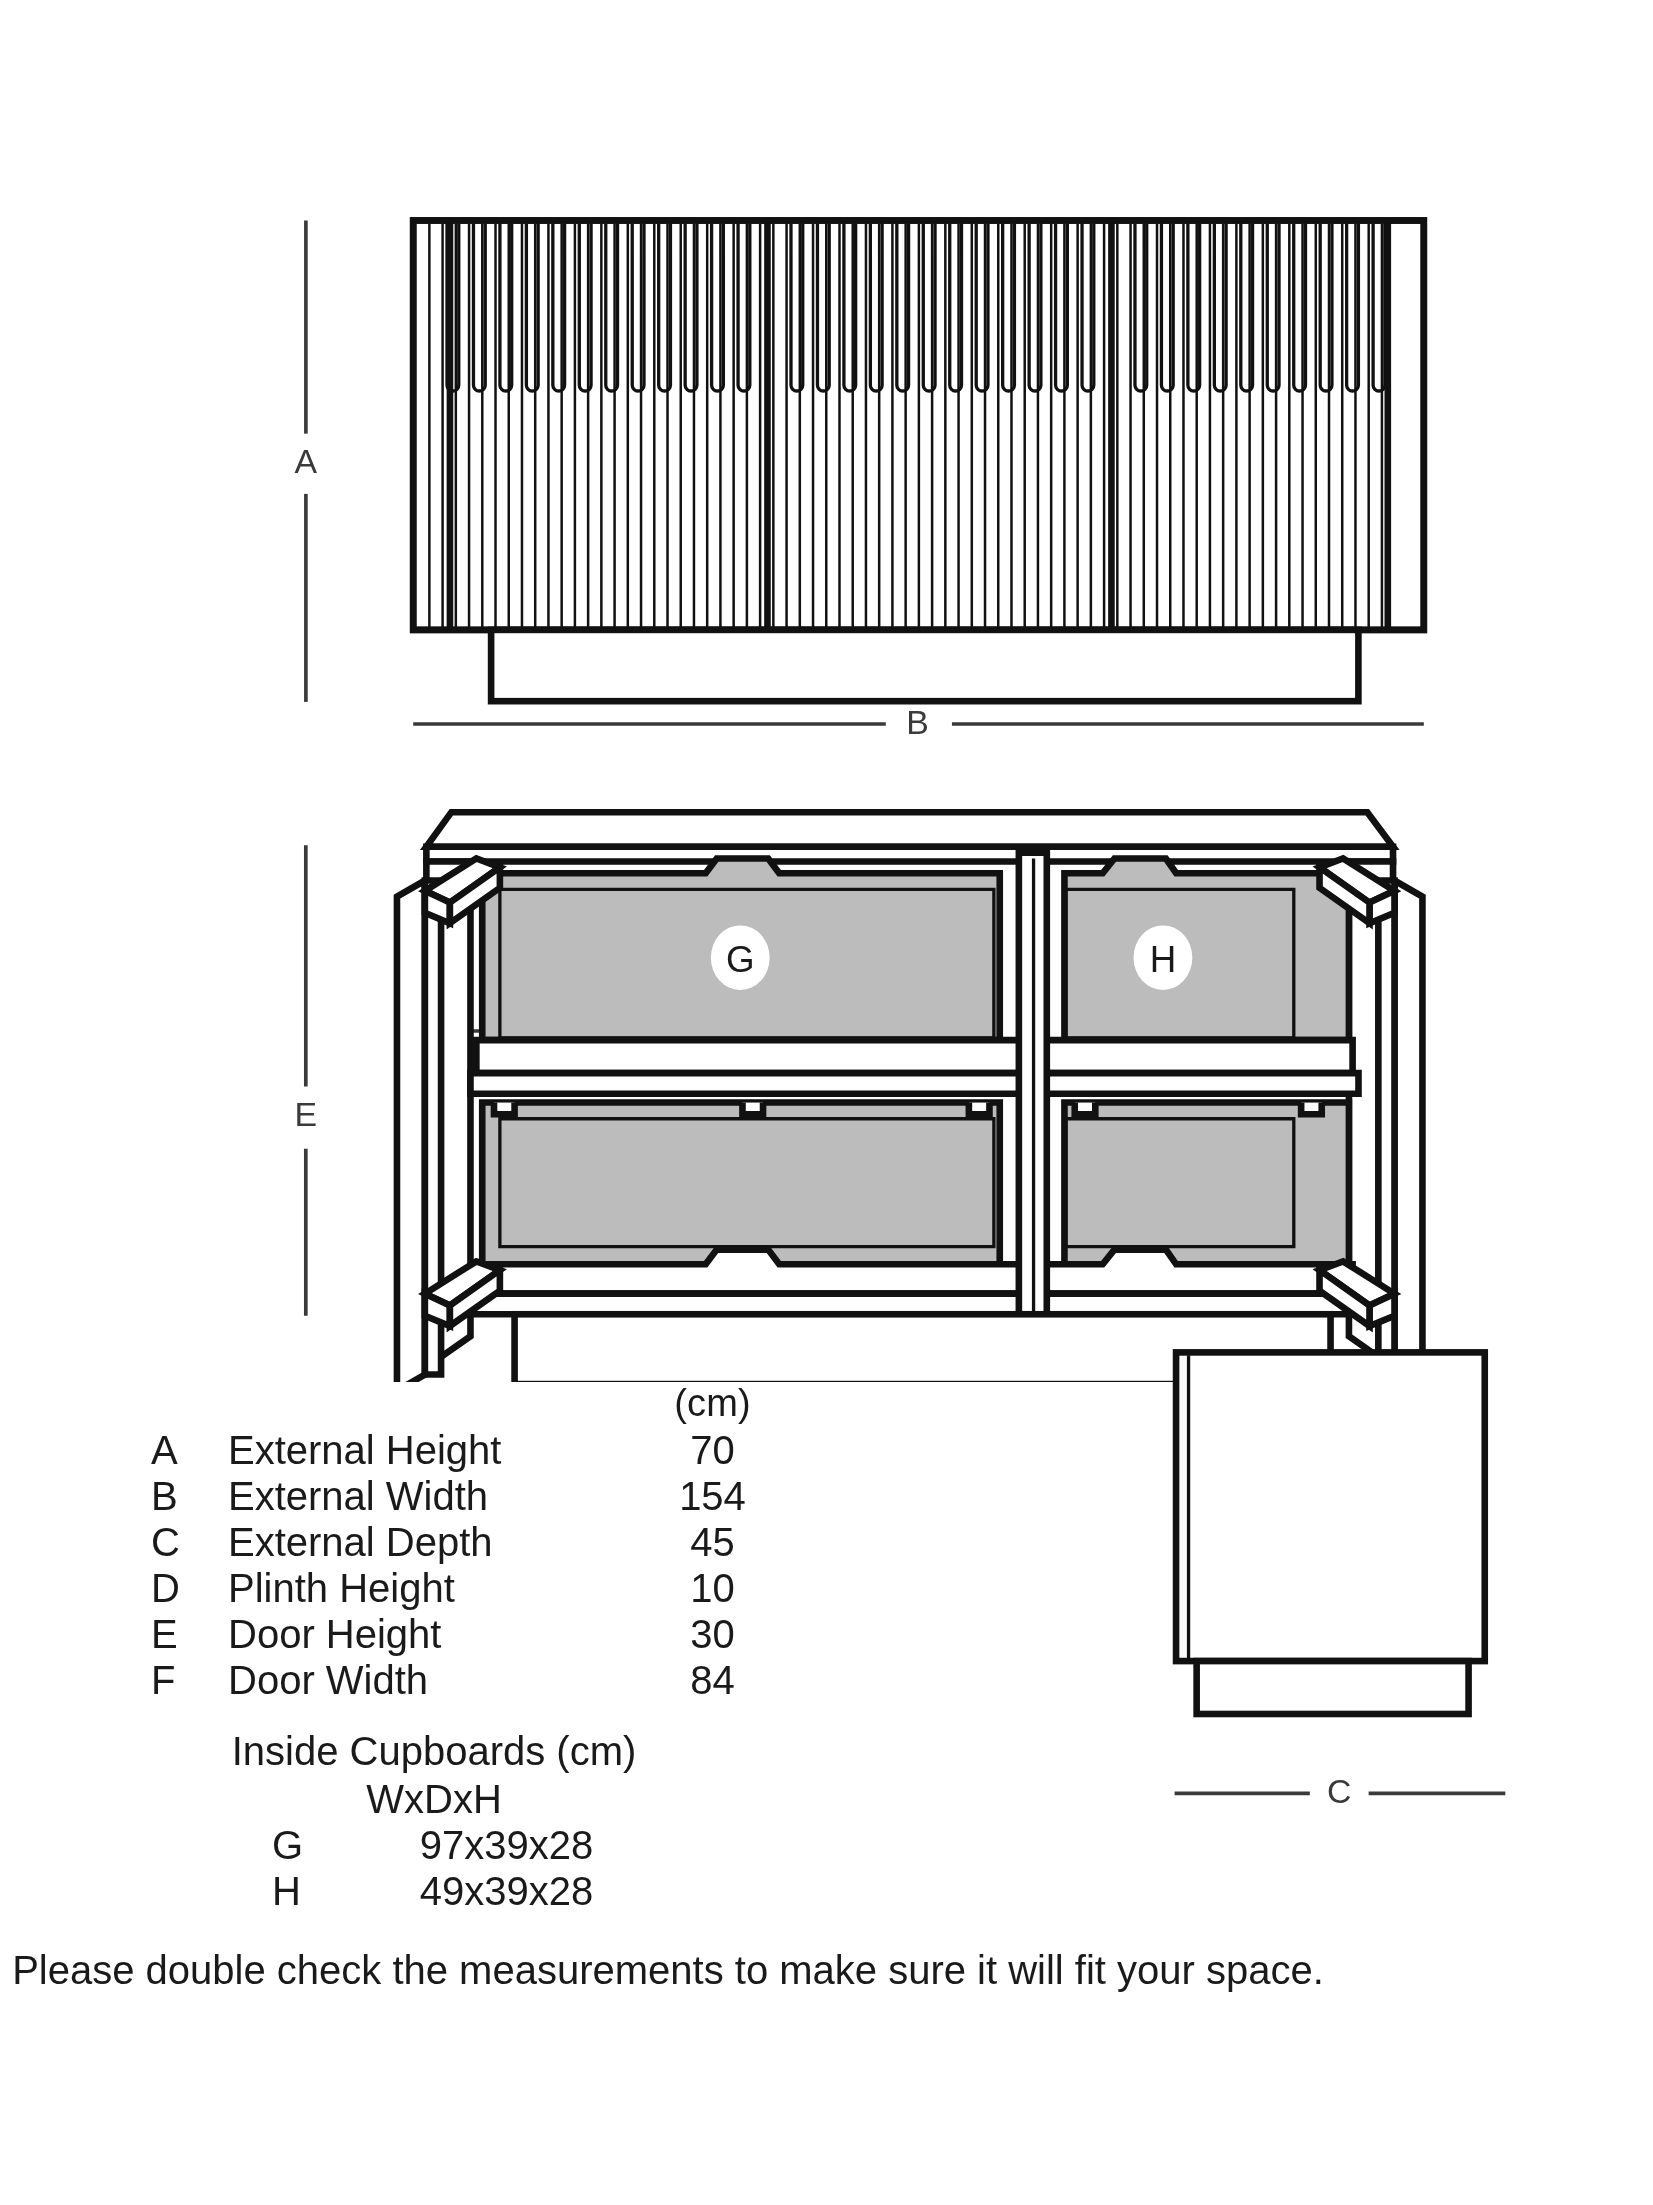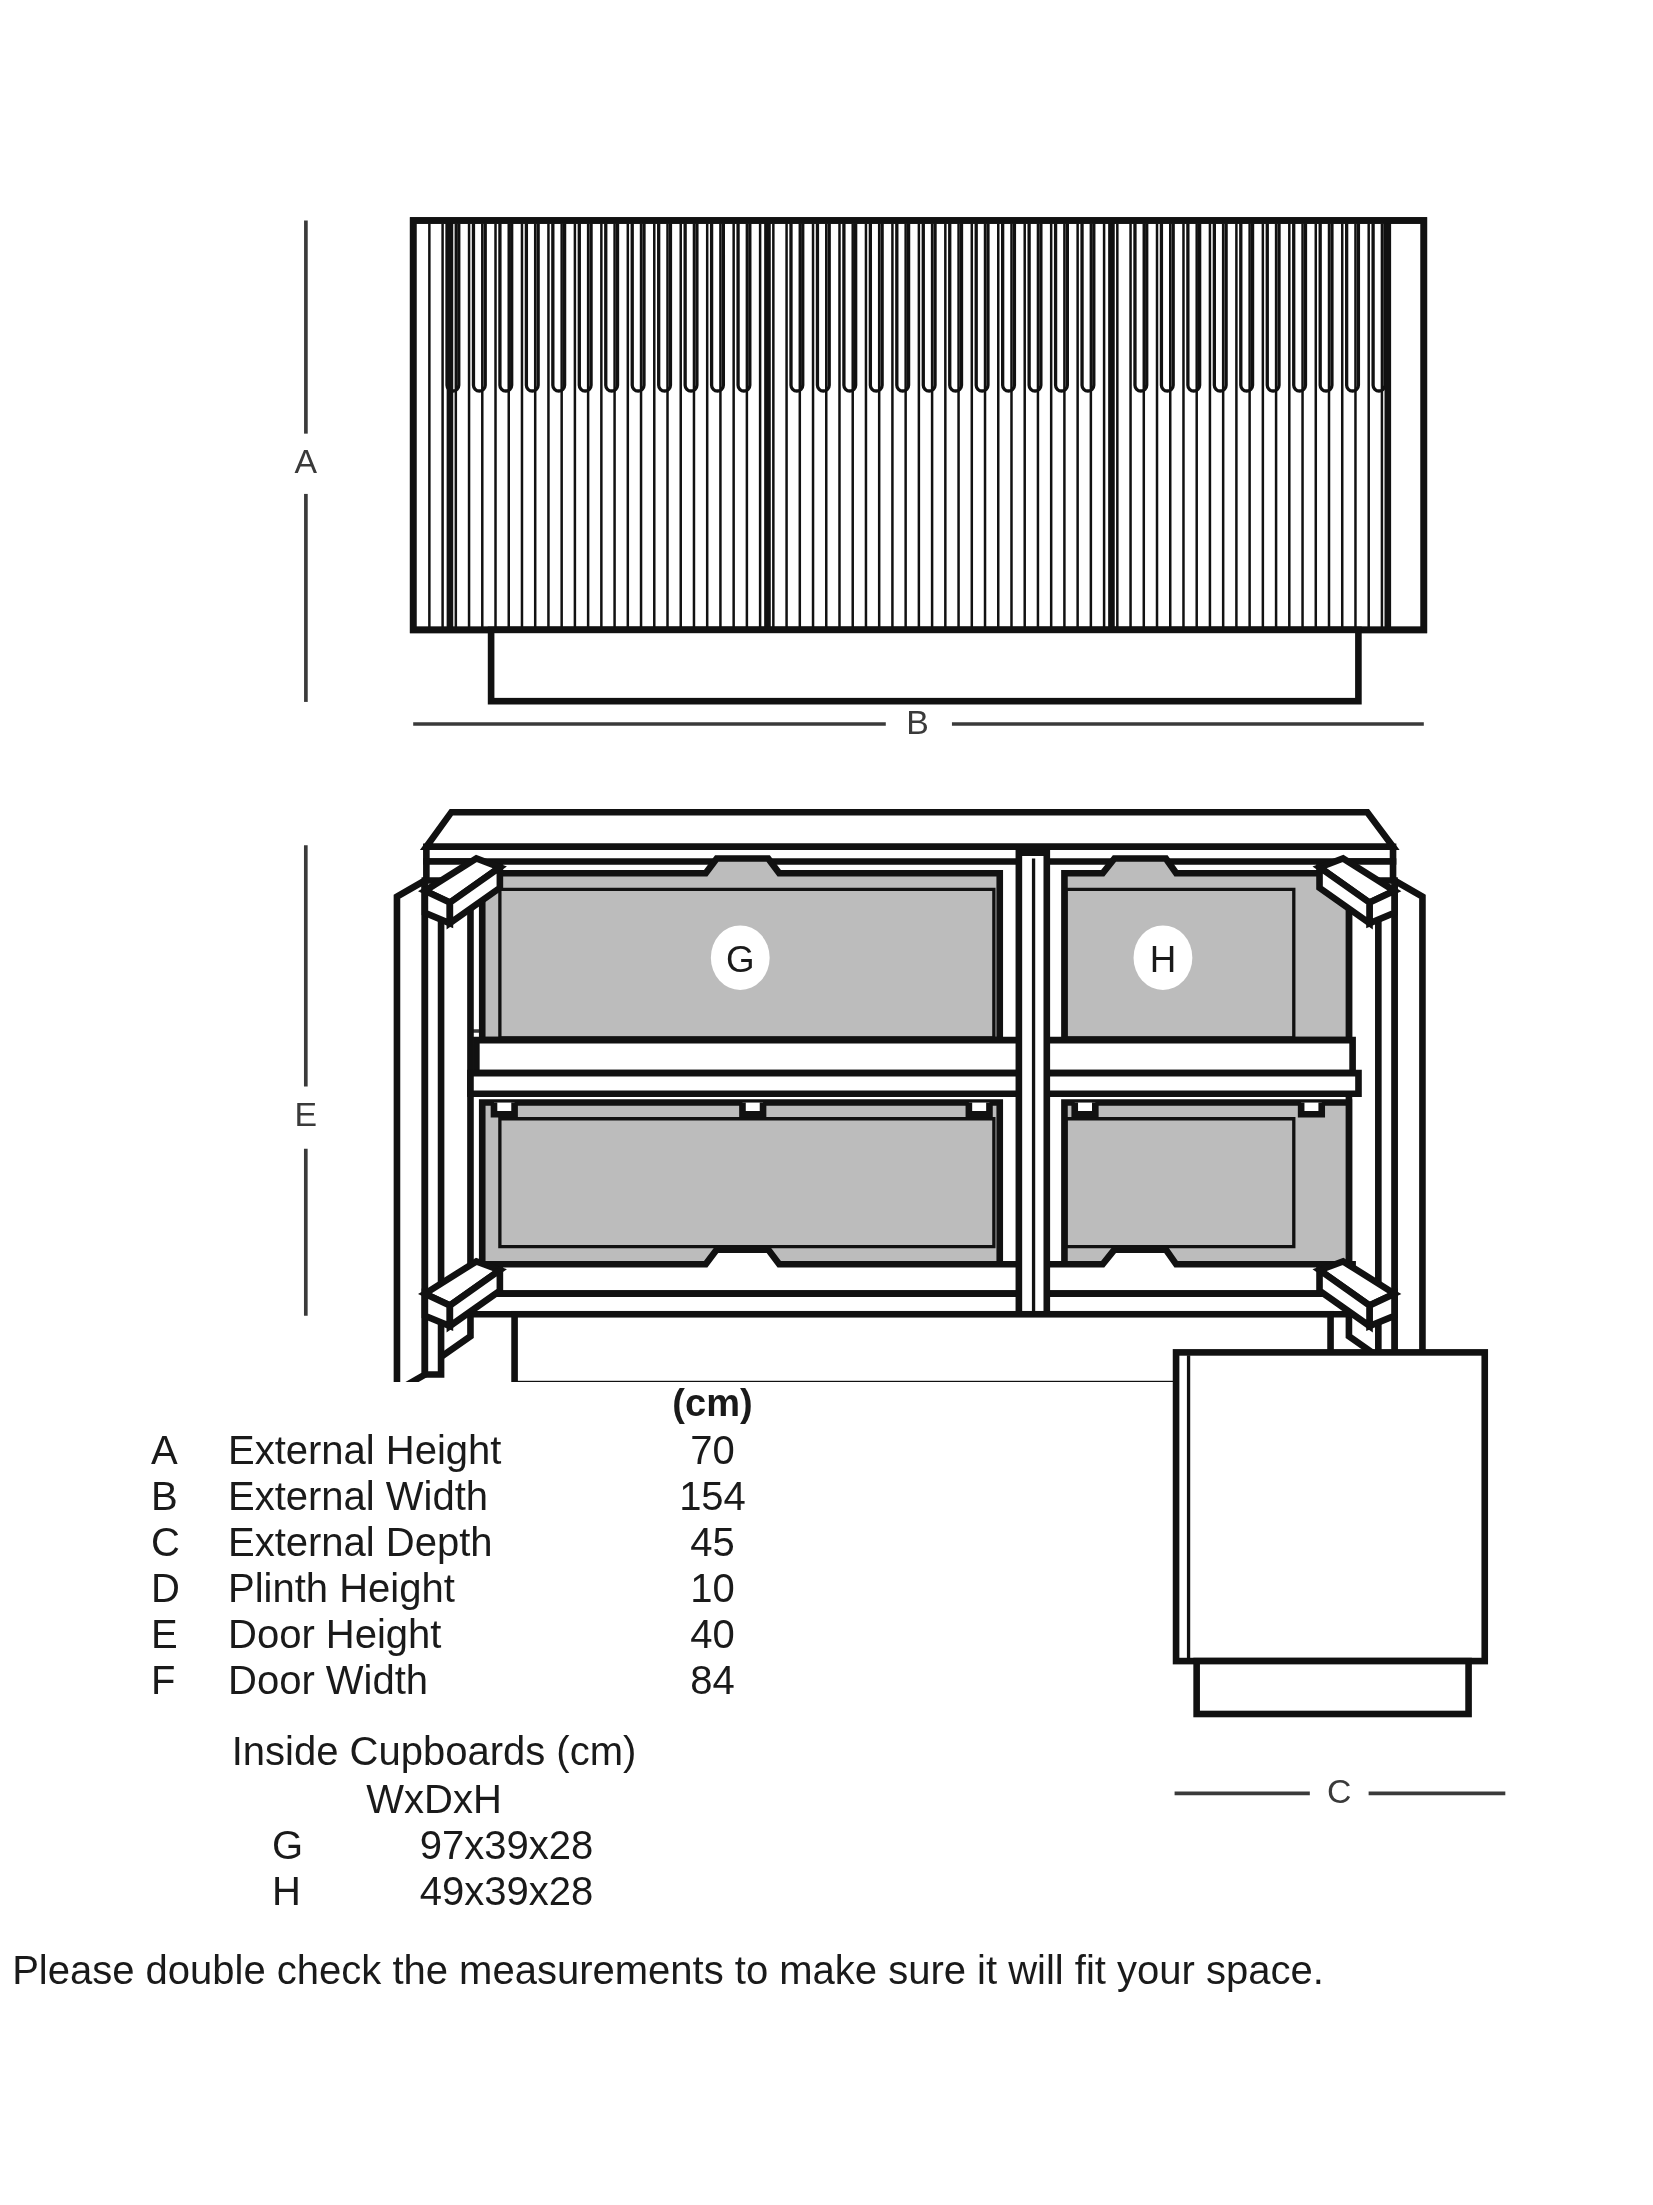--- a/index.html
+++ b/index.html
@@ -30,7 +30,7 @@
   }
   .unit-head{
     position:absolute;left:617px;top:0;width:191px;text-align:center;
-    font-size:38px;letter-spacing:0.1px;font-weight:bold;
+    font-size:38px;letter-spacing:0.1px;
   }
   .spec-rows{position:absolute;left:0;top:46px;width:1029px;}
   .spec-row{position:relative;height:46px;}

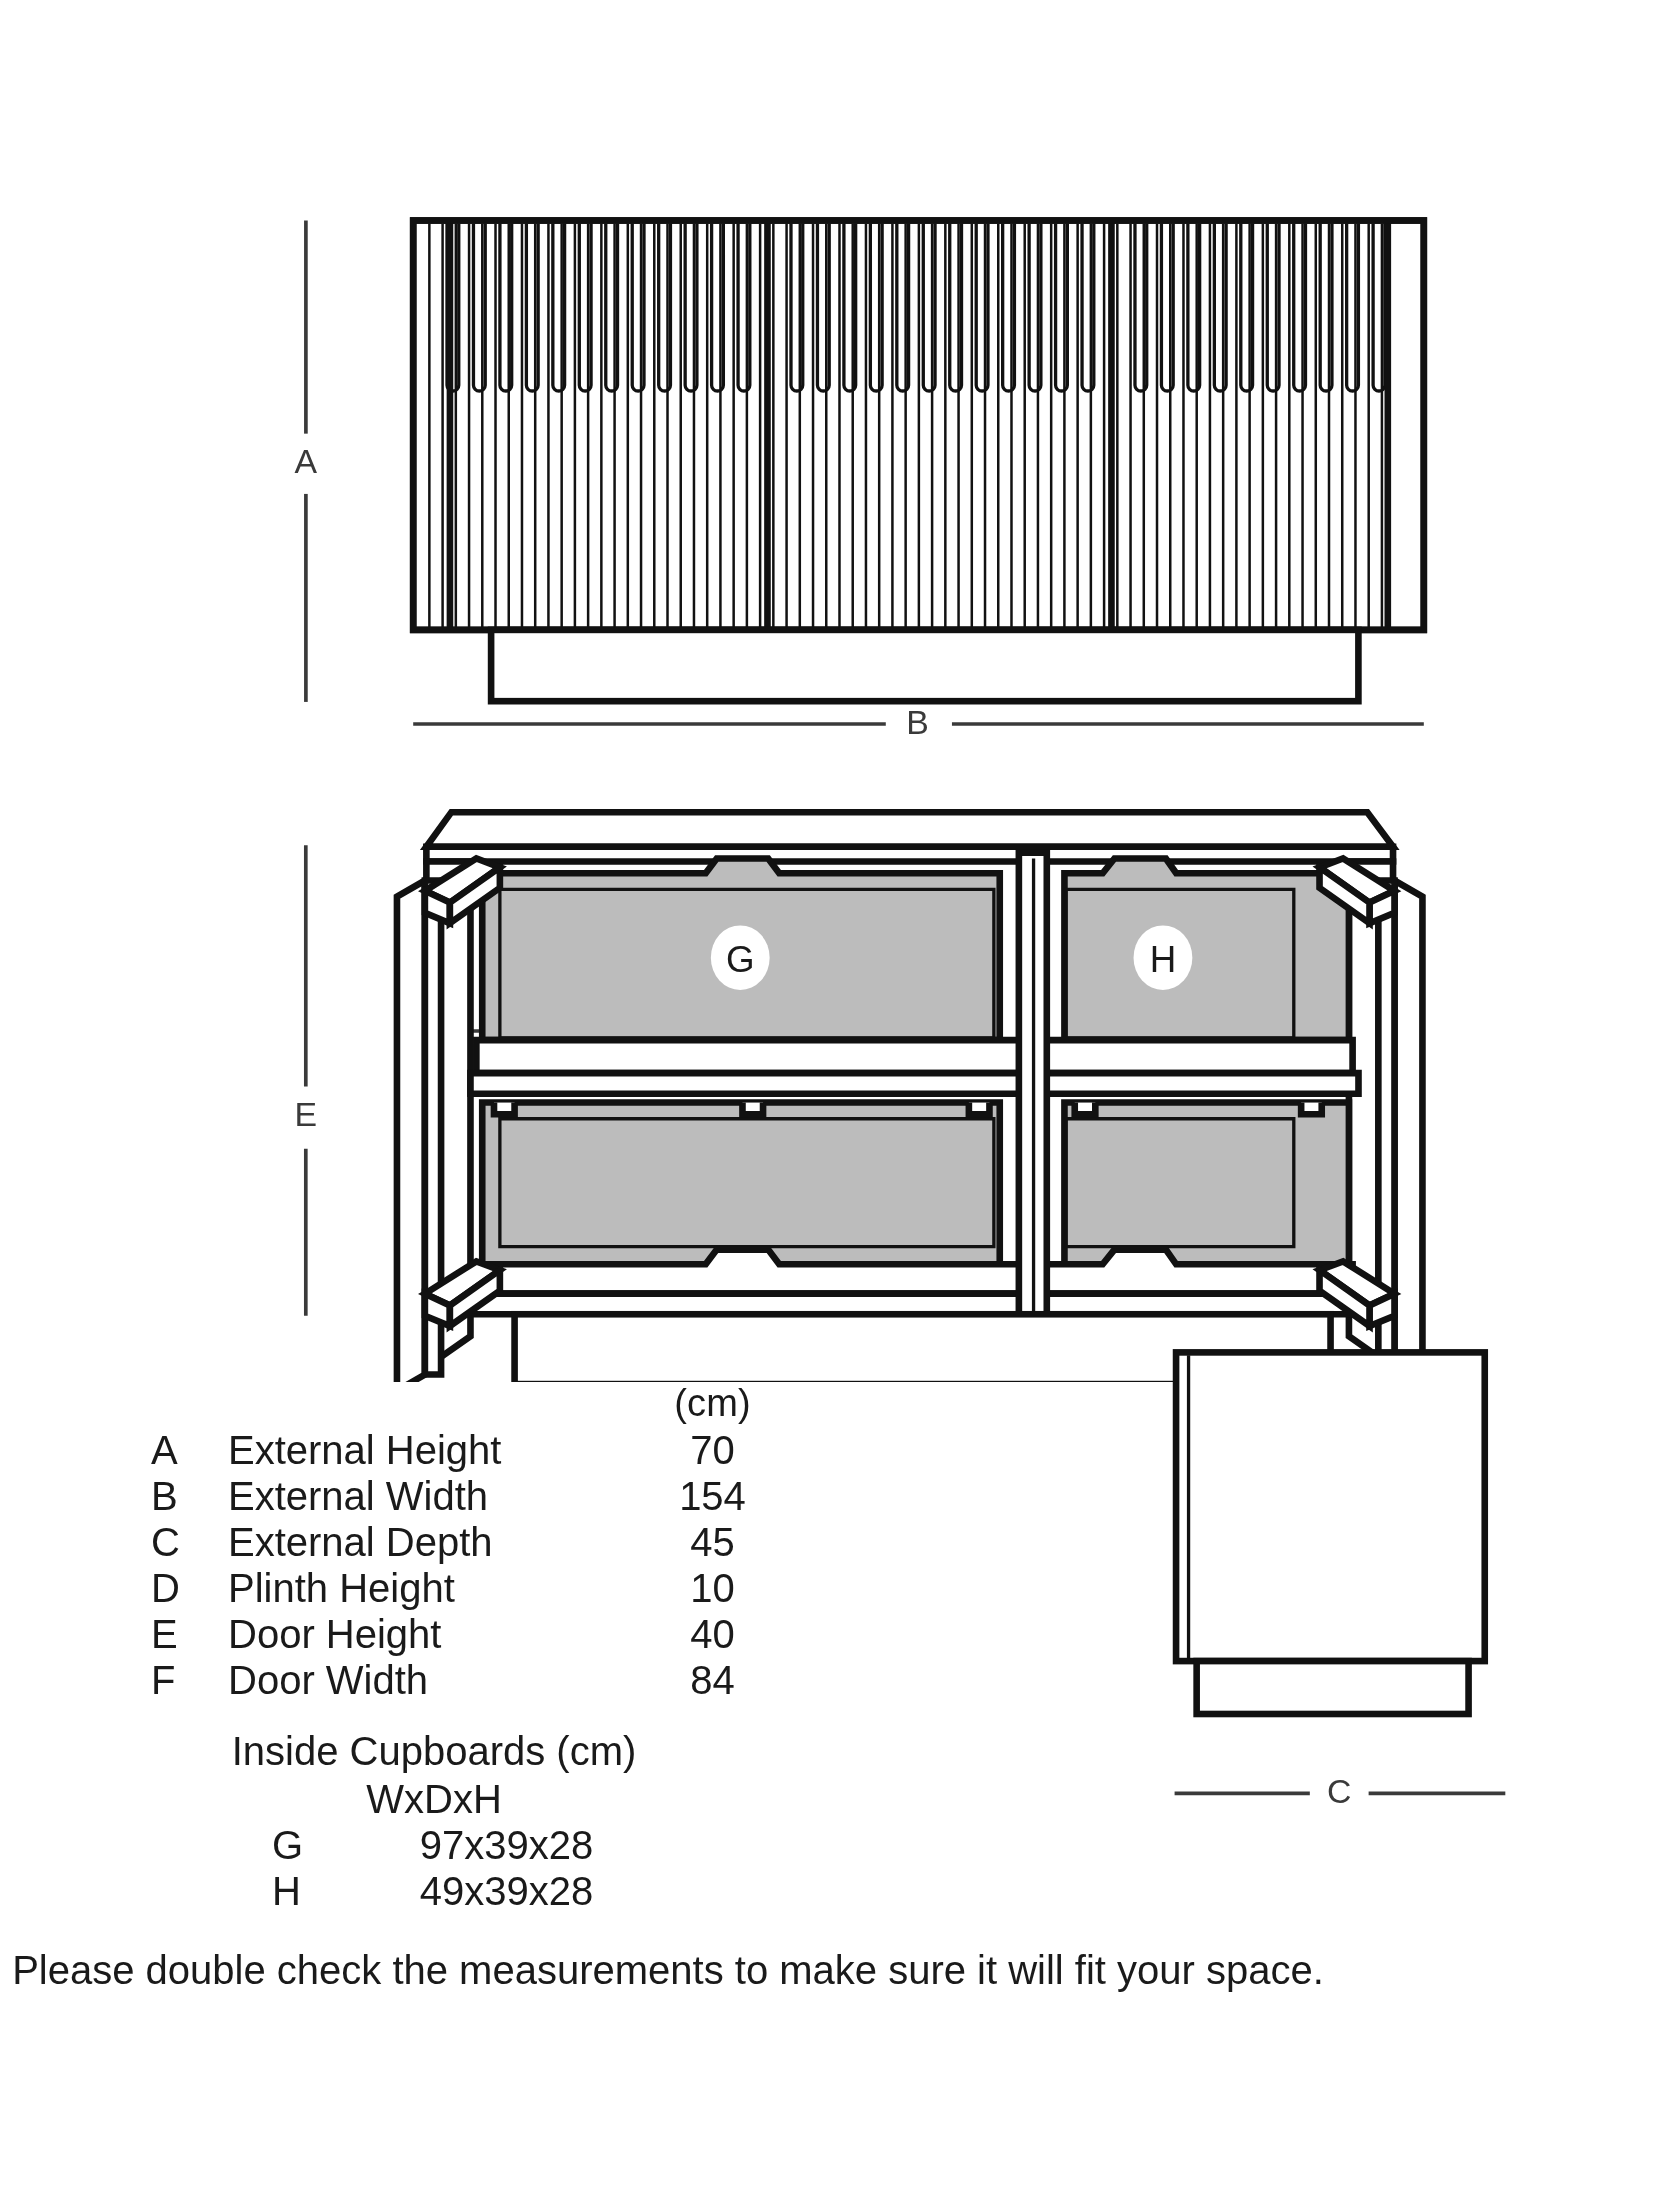--- a/index.html
+++ b/index.html
@@ -360,7 +360,7 @@
       <div class="spec-row">
         <span class="spec-key">E</span>
         <span class="spec-label">Door Height</span>
-        <span class="spec-val">40</span>
+        <span class="spec-val">30</span>
       </div>
       <div class="spec-row">
         <span class="spec-key">F</span>

